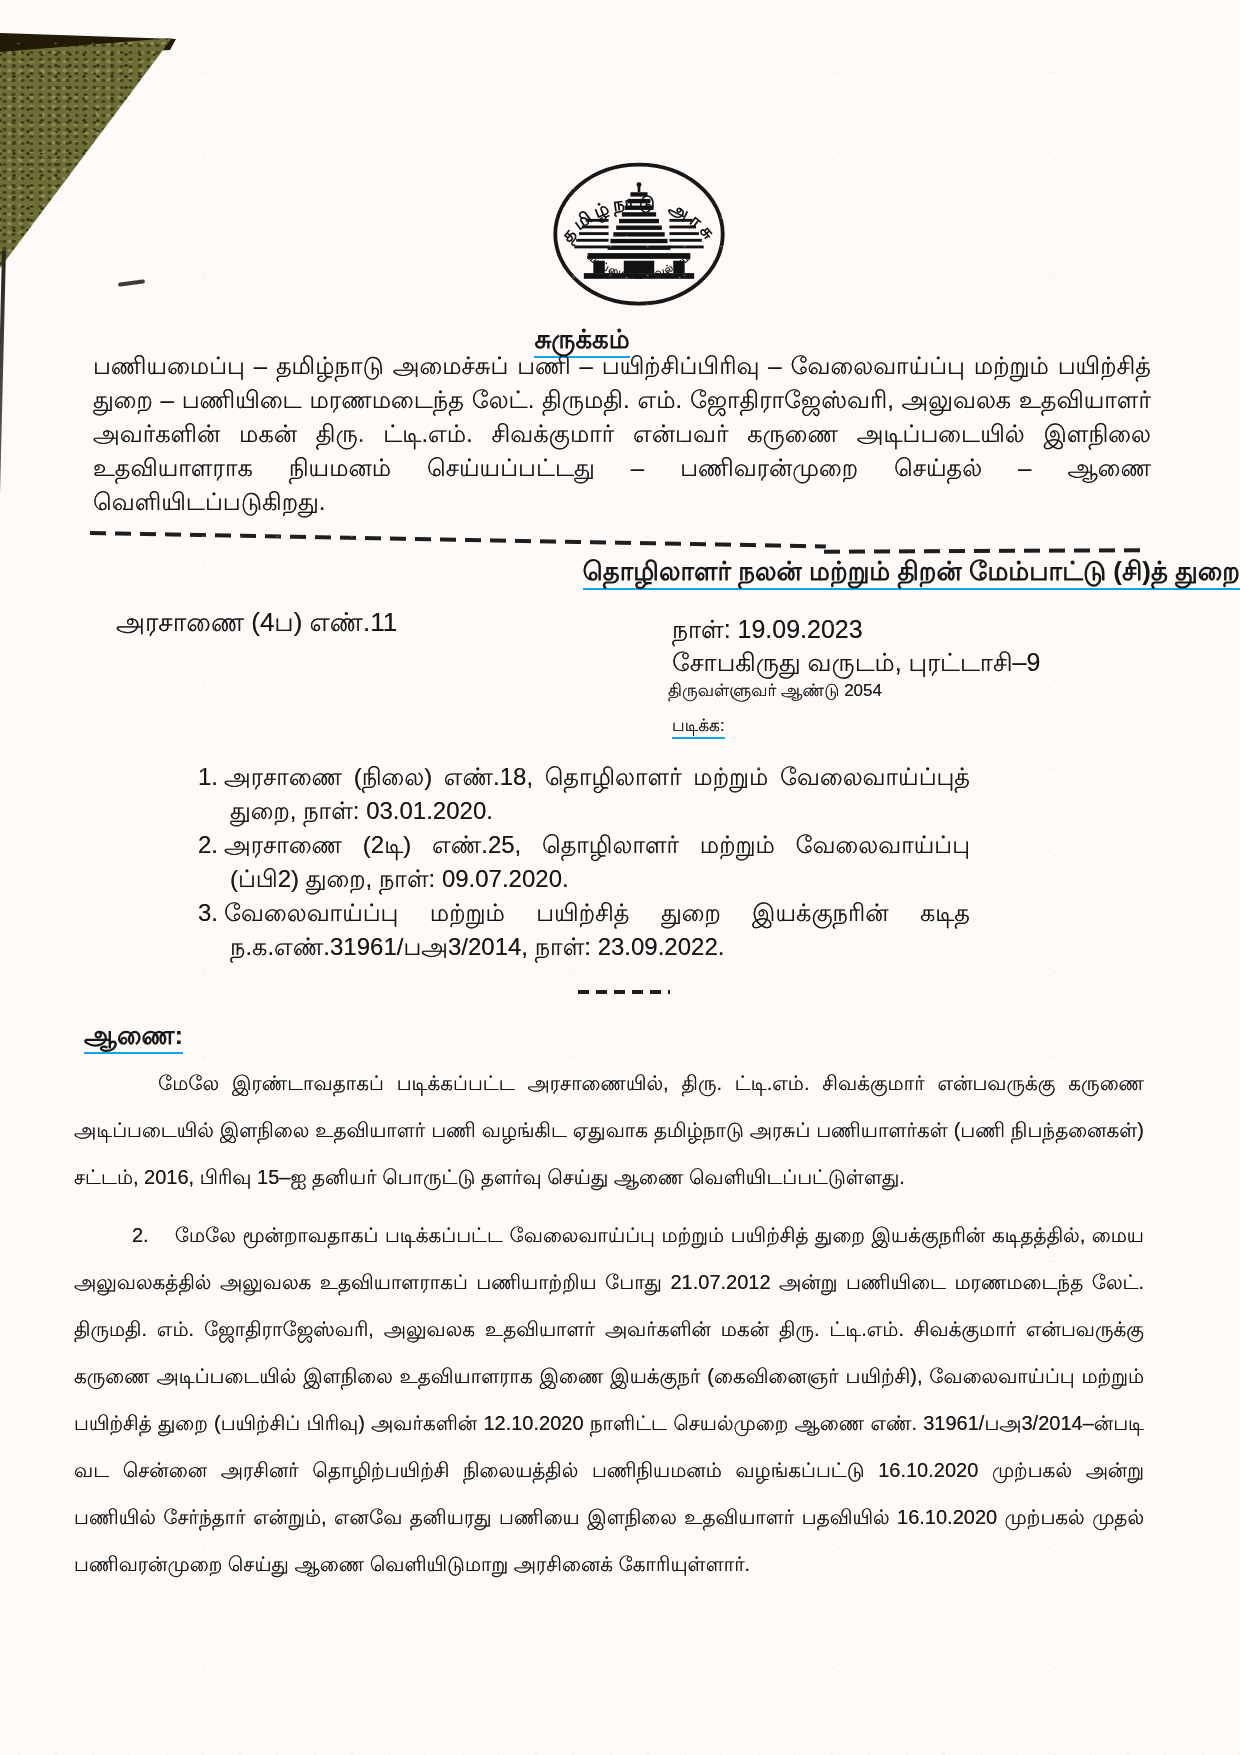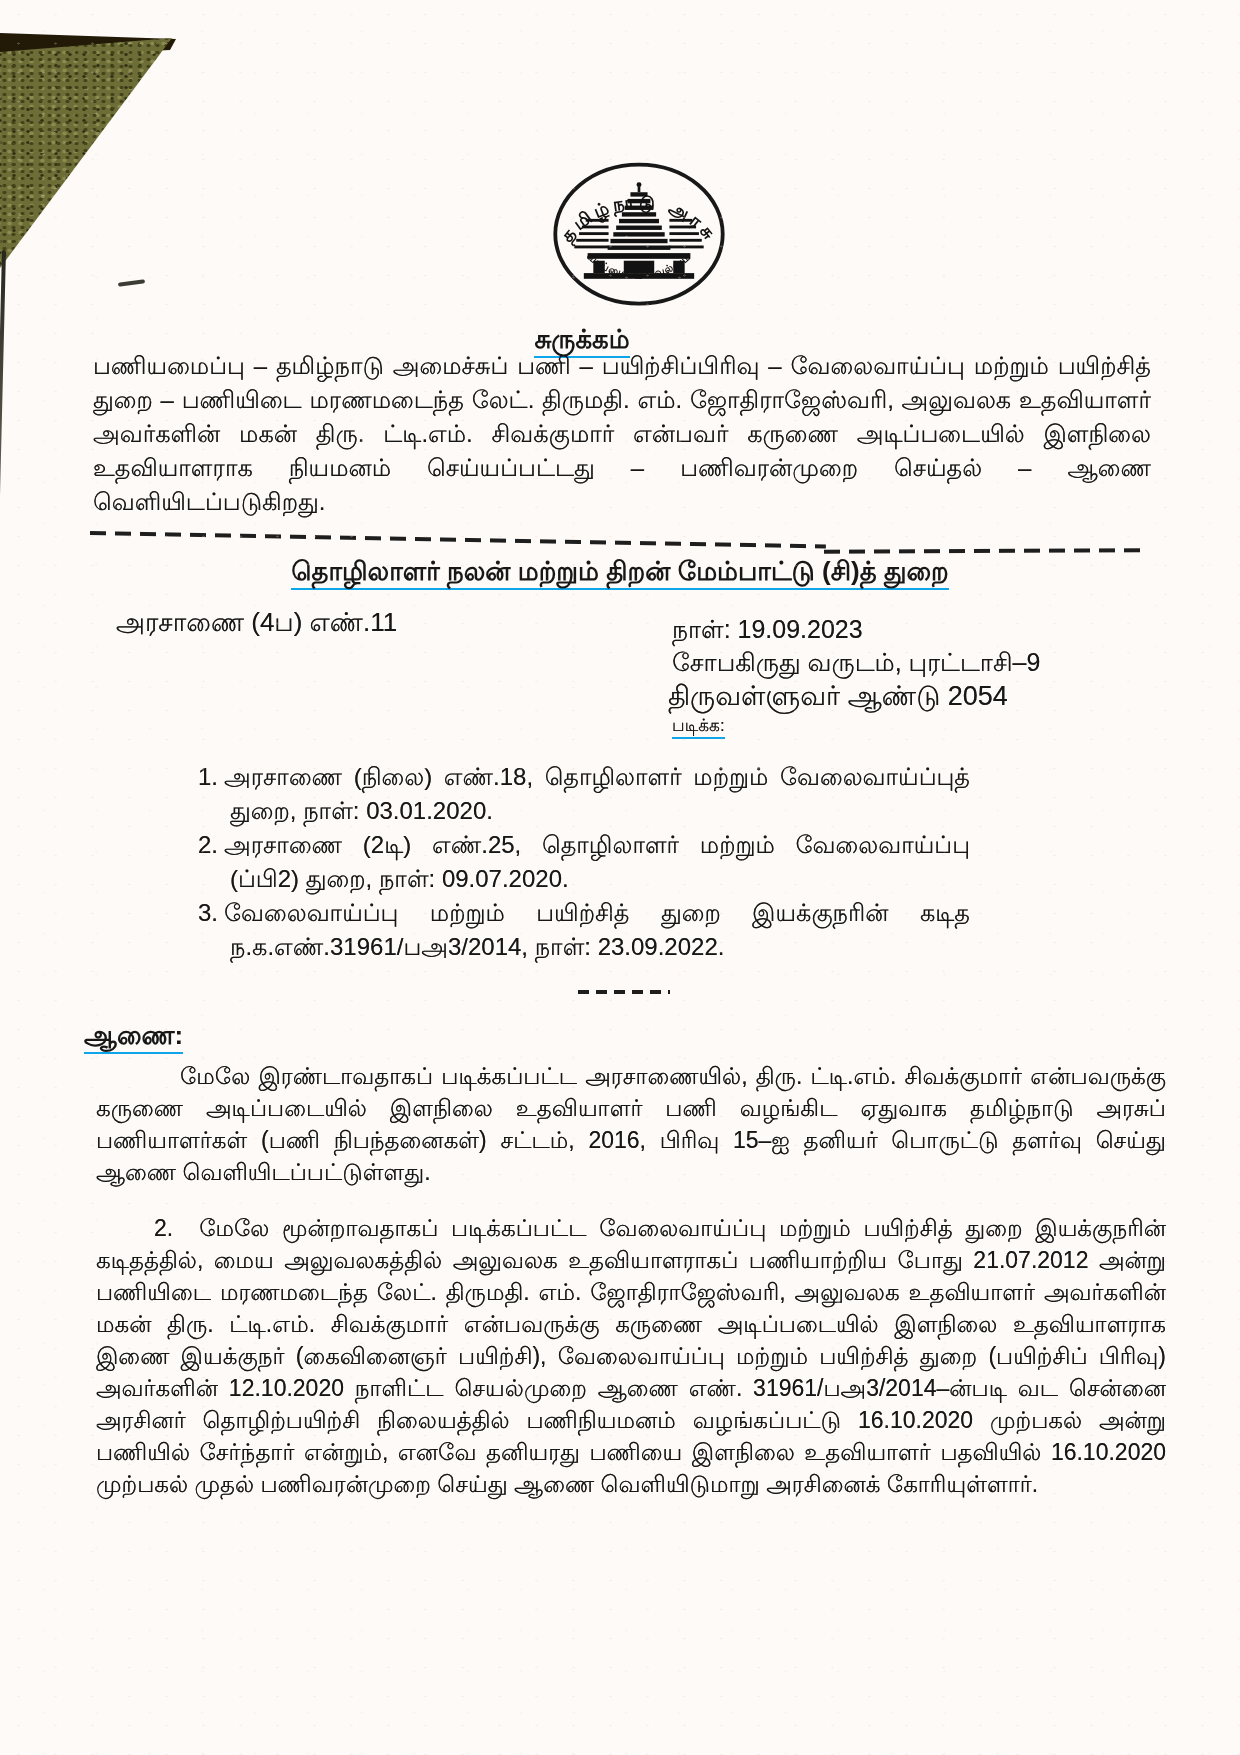--- a/index.html
+++ b/index.html
@@ -57,7 +57,7 @@
   .dash-line{height:4px;background:repeating-linear-gradient(90deg,#1e1e1e 0 16px,transparent 16px 25px);}
   .sep1a{left:90px;top:531px;width:736px;transform:rotate(1.05deg);transform-origin:left center;}
   .sep1b{left:824px;top:549px;width:322px;transform:rotate(-0.25deg);}
-  .dept{left:0;right:0;top:556px;text-align:center;font-size:26px;font-weight:bold;}
+  .dept{left:0;right:0;top:556px;text-align:right;font-size:26px;font-weight:bold;}
   .order-no{left:116px;top:607px;font-size:26px;text-shadow:0 0 .5px rgba(0,0,0,.55);}
   .d1{left:672px;top:615px;font-size:25px;}
   .d2{left:672px;top:648px;font-size:25px;}

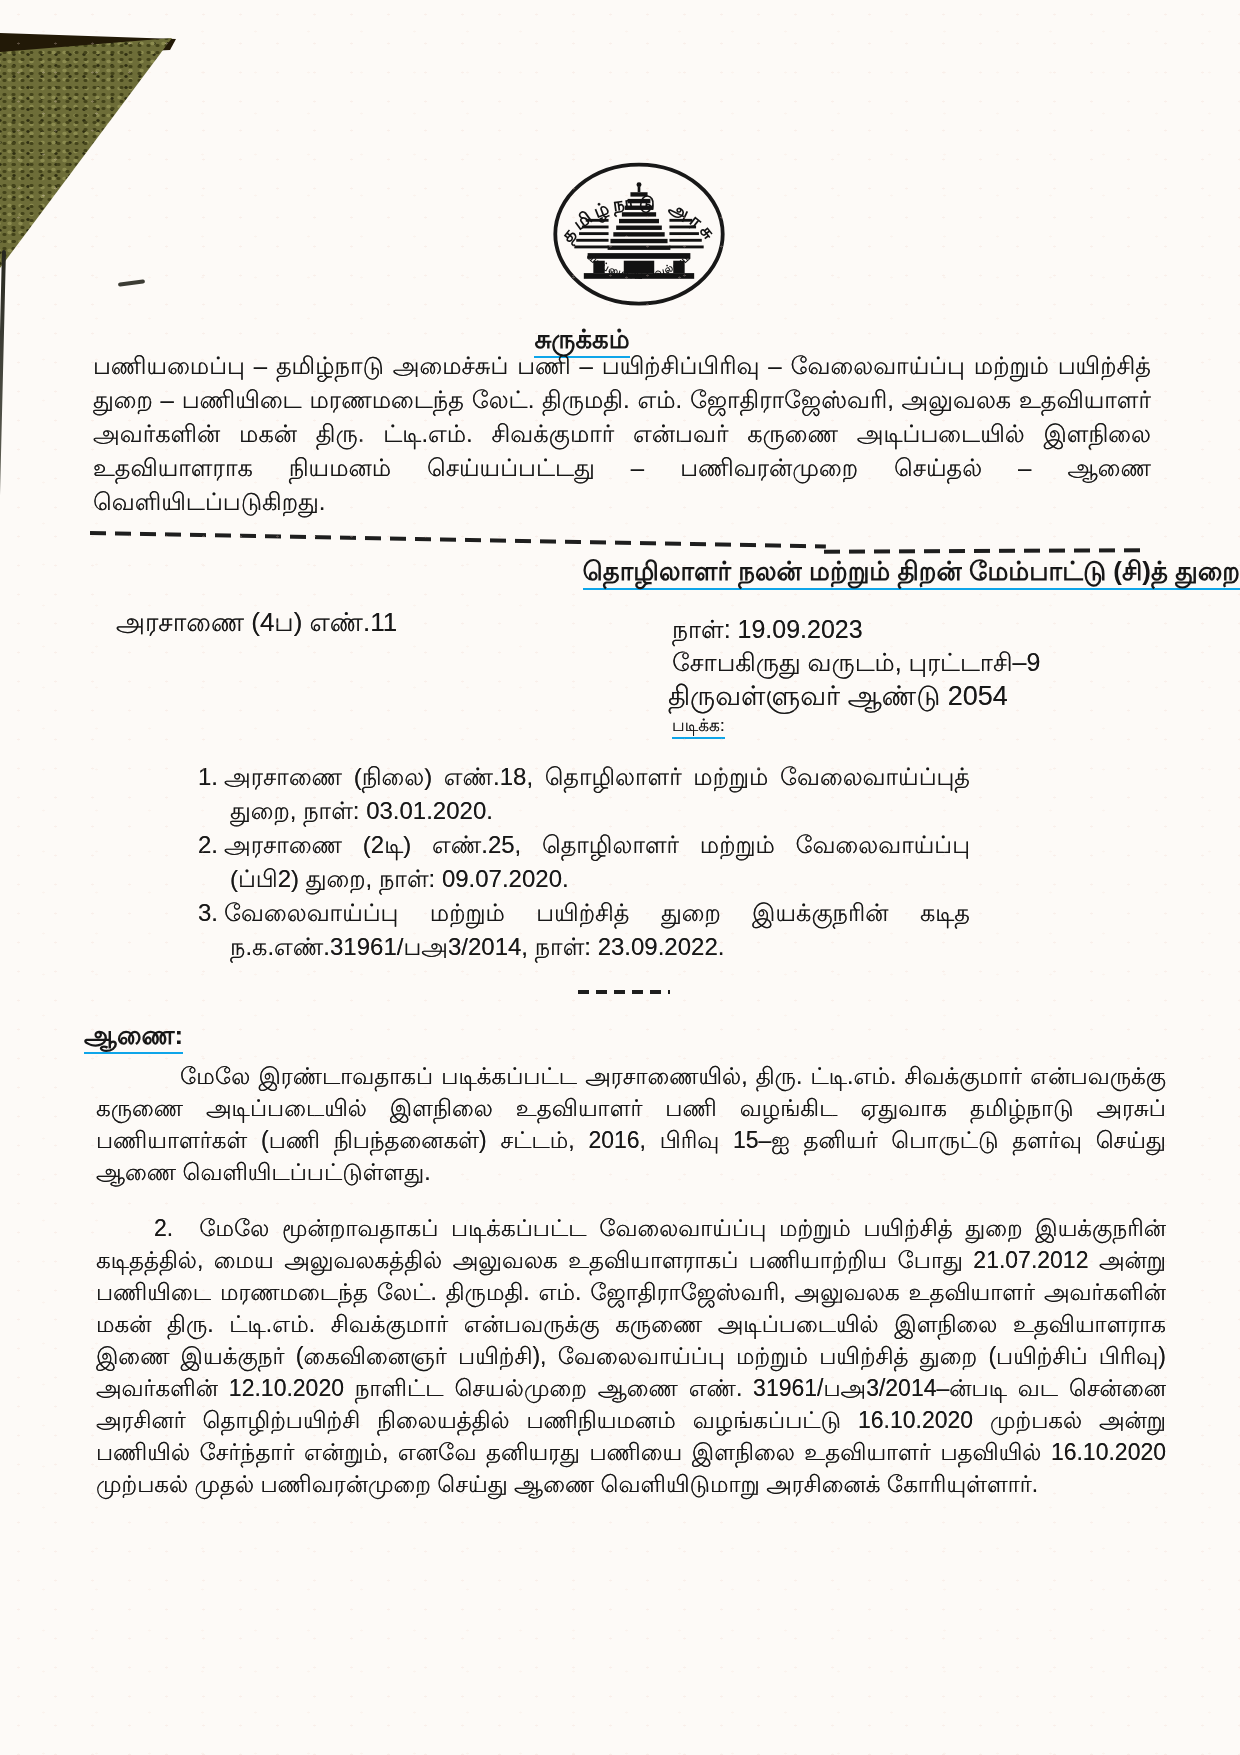--- a/index.html
+++ b/index.html
@@ -61,7 +61,7 @@
   .order-no{left:116px;top:607px;font-size:26px;text-shadow:0 0 .5px rgba(0,0,0,.55);}
   .d1{left:672px;top:615px;font-size:25px;}
   .d2{left:672px;top:648px;font-size:25px;}
-  .d3{left:668px;top:681px;font-size:27px;}
+  .d3{left:668px;top:681px;font-size:17px;}
   .read-h{left:672px;top:716px;font-size:17px;}
   .d1,.d2,.d3,.read-h{text-shadow:0 0 .5px rgba(0,0,0,.55);}
   .read-list{left:198px;top:760px;width:772px;font-size:24px;line-height:34px;}

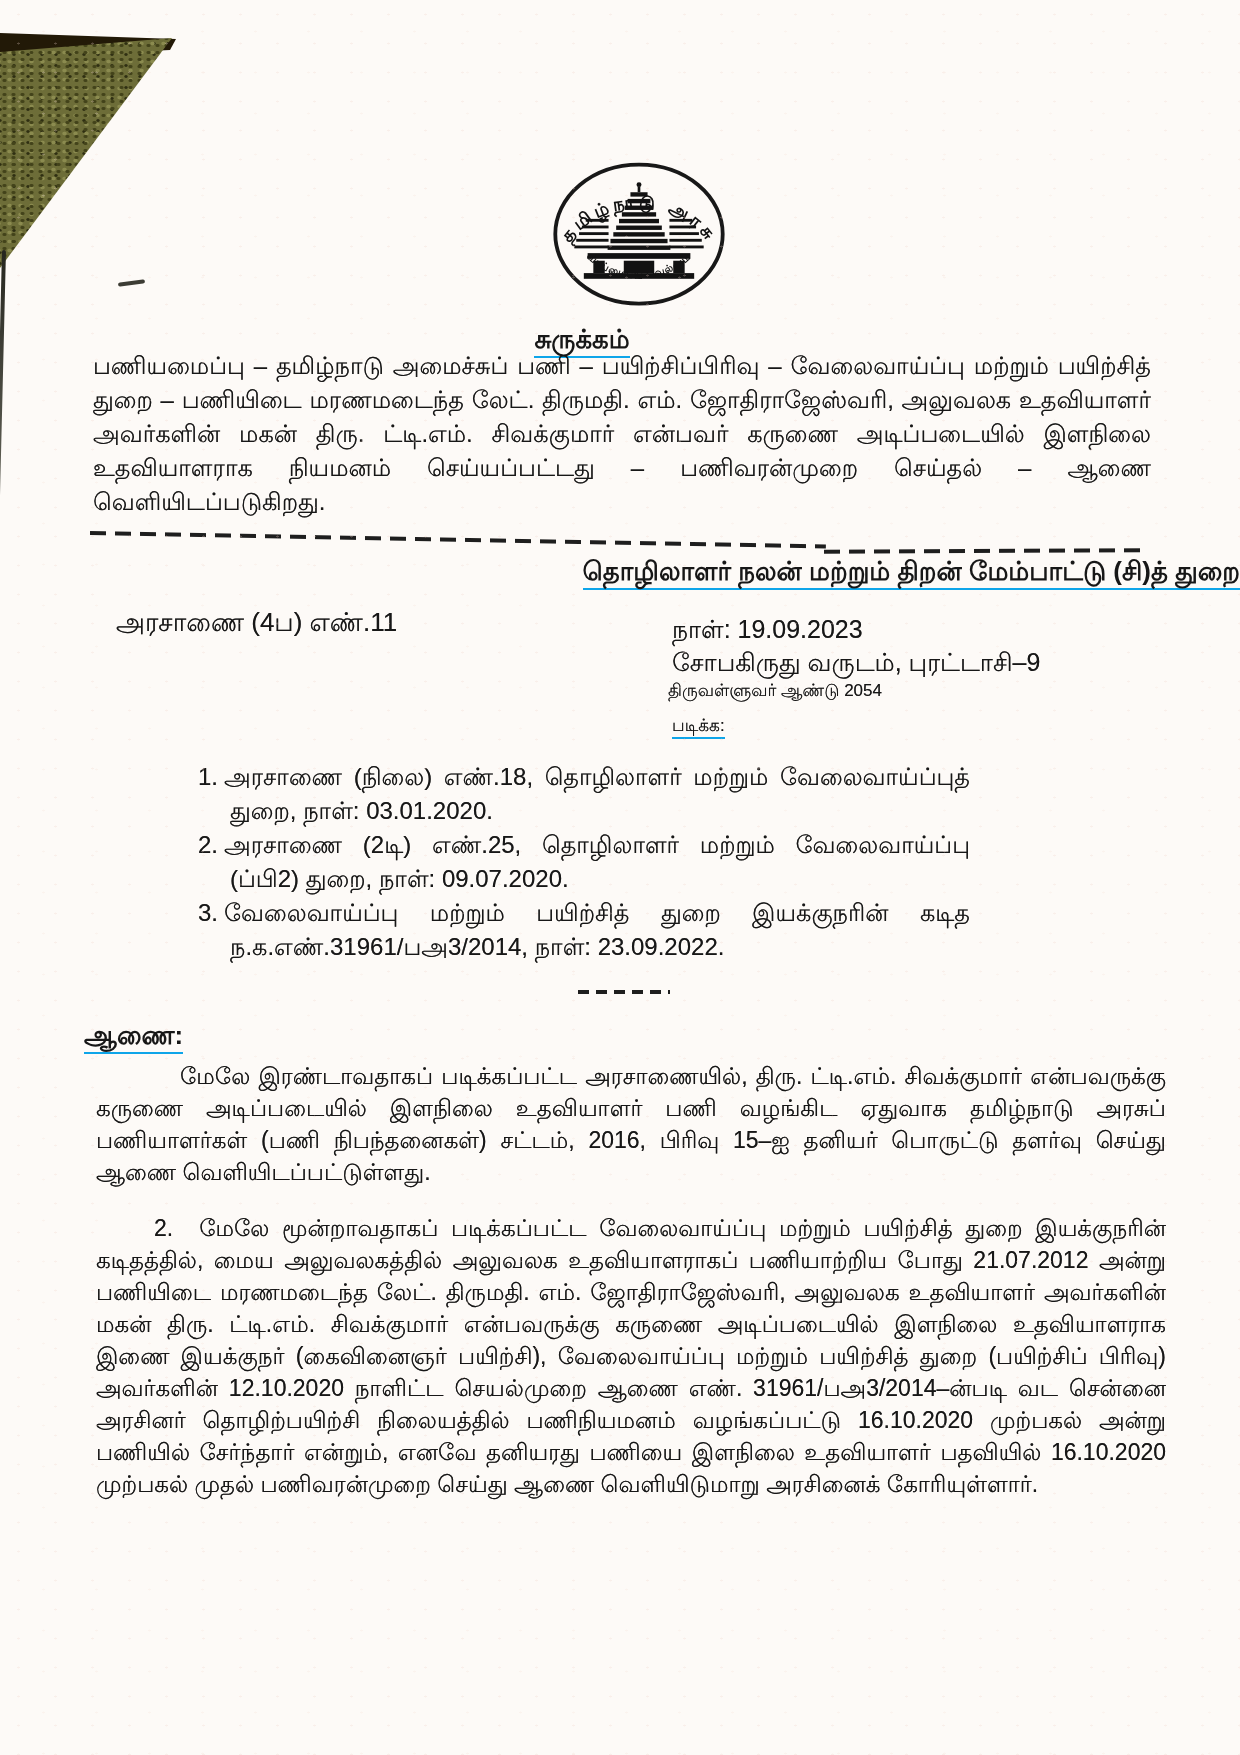--- a/index.html
+++ b/index.html
@@ -71,7 +71,7 @@
     background:repeating-linear-gradient(90deg,#1e1e1e 0 11px,transparent 11px 18px);}
   .order-h{left:84px;top:1020px;font-size:26px;font-weight:bold;}
   .para{
-    left:96px;width:1070px;font-size:23px;line-height:32px;
+    left:74px;width:1070px;font-size:20px;line-height:47px;
     text-align:justify;text-indent:58px;text-shadow:0 0 .5px rgba(0,0,0,.6);
   }
   .para .num{margin-right:26px;}

